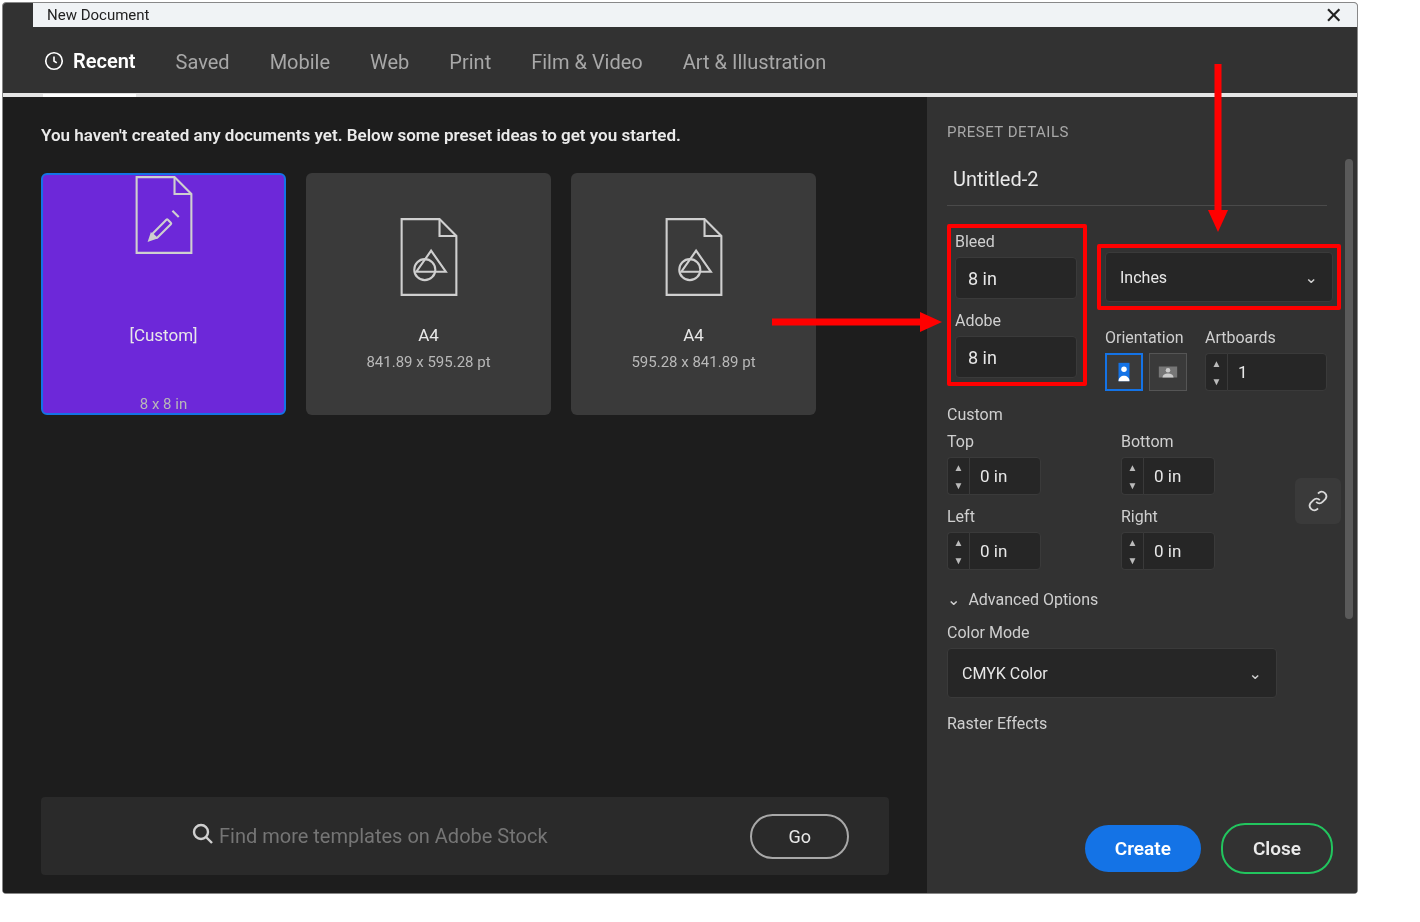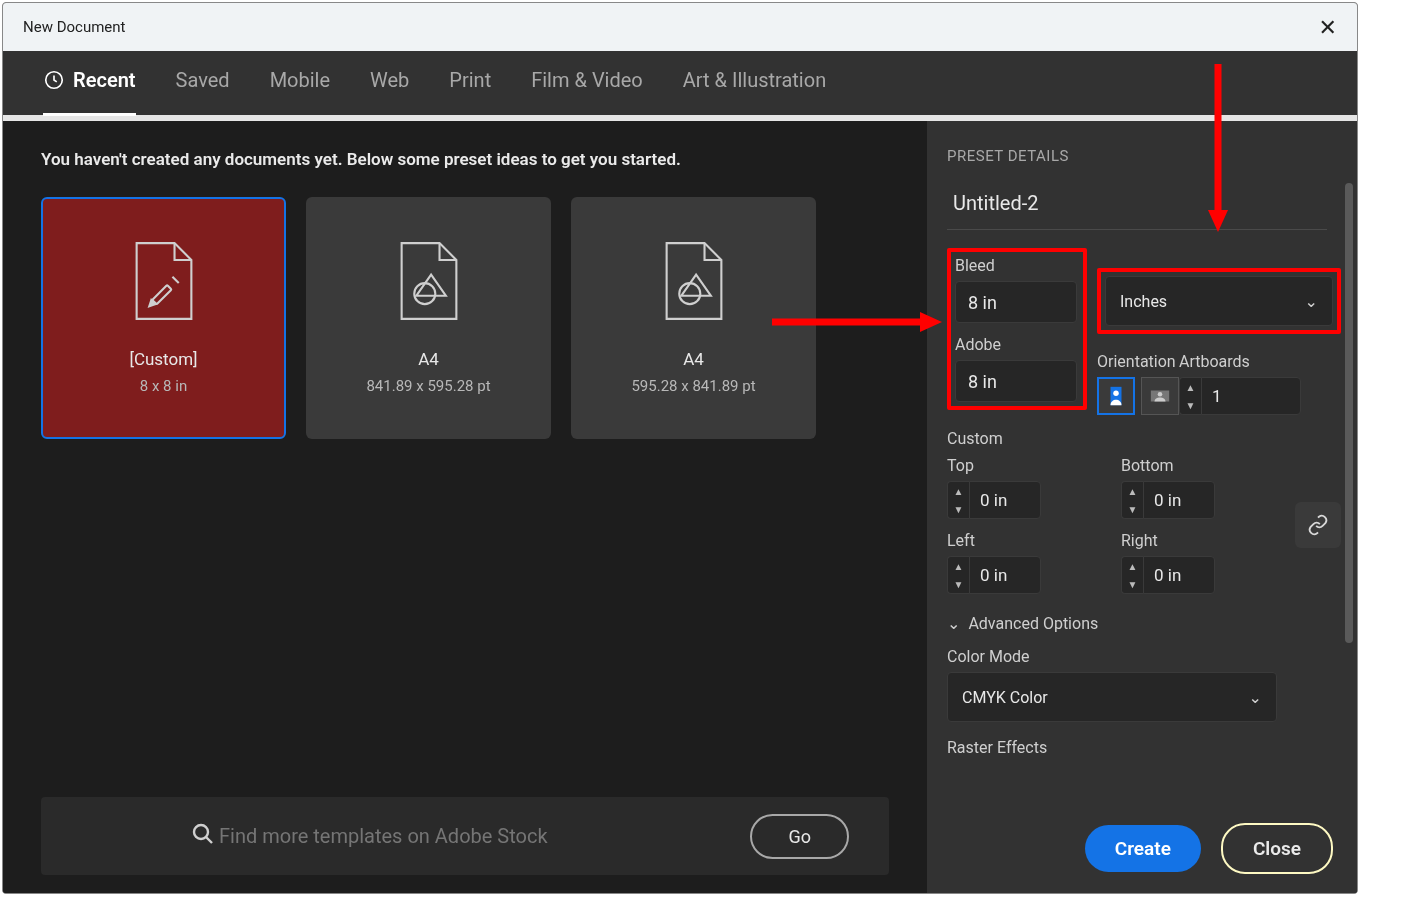--- a/index.html
+++ b/index.html
@@ -5,7 +5,7 @@
 * { box-sizing: border-box; margin: 0; padding: 0; font-family: -apple-system, BlinkMacSystemFont, "Segoe UI", Roboto, sans-serif; }
 body { width: 1420px; height: 922px; background: #fff; overflow: hidden; position: relative; }
 .dialog { width: 1356px; height: 892px; border: 1px solid #888; border-radius: 4px; position: absolute; left: 2px; top: 2px; background: #323232; display: flex; flex-direction: column; overflow: hidden; }
-.titlebar { height: 48px; background: #f0f3f5; display: flex; align-items: center; padding: 0 20px; color: #222; font-size: 15px; }
+.titlebar { height: 24px; background: #f0f3f5; display: flex; align-items: center; padding: 0 14px; color: #222; font-size: 15px; margin-left: 30px; }
 .titlebar .spacer { flex: 1; }
 .close-x { font-size: 22px; cursor: pointer; color: #222; }
 .tabs { height: 70px; background: #323232; display: flex; align-items: flex-end; padding: 0 40px; gap: 40px; border-bottom: 6px solid #e5e5e5; }

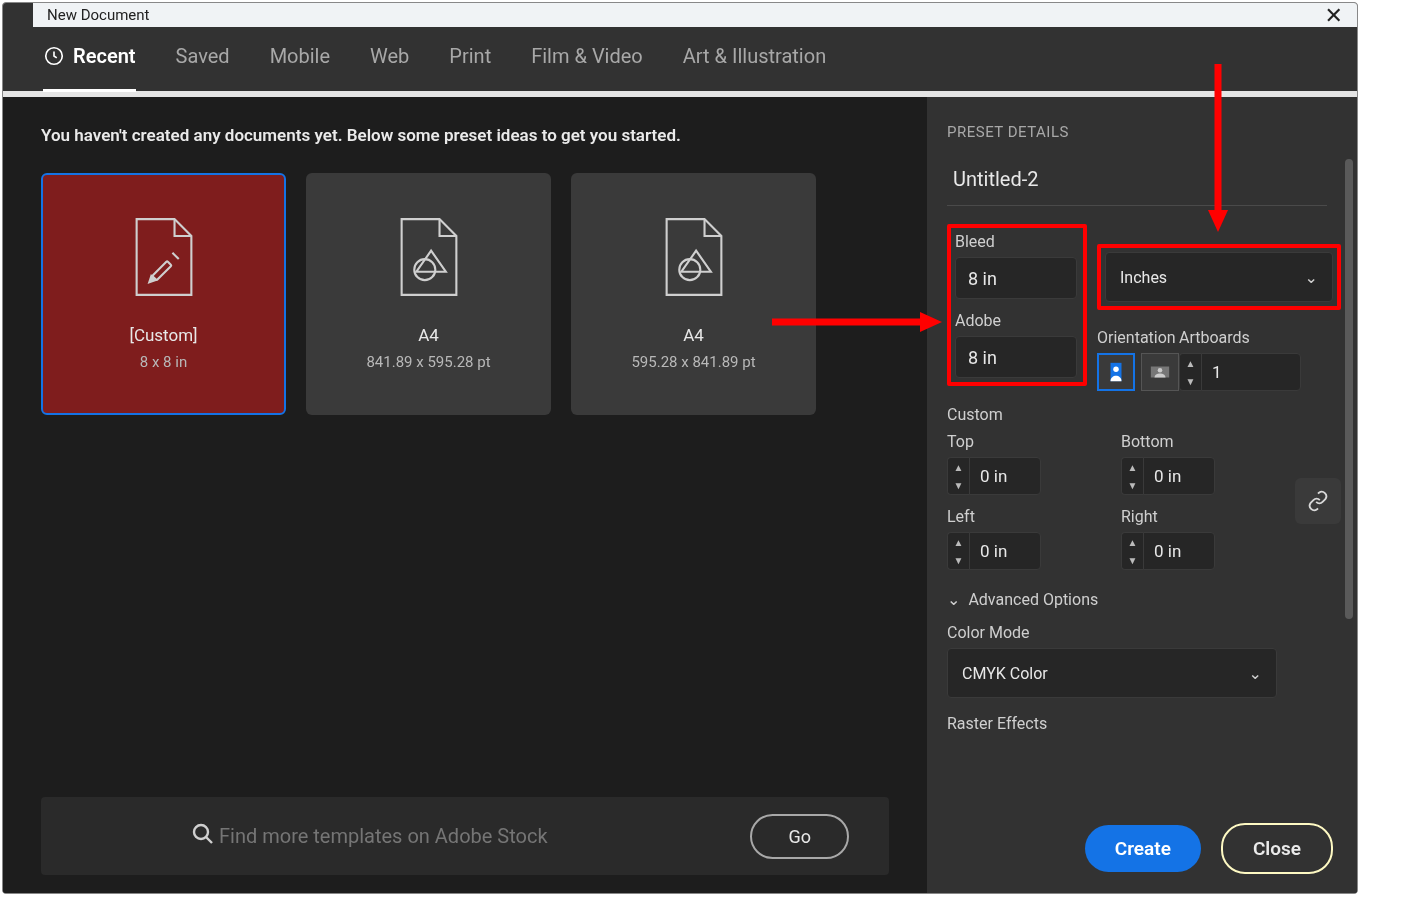--- a/index.html
+++ b/index.html
@@ -8,7 +8,7 @@
 .titlebar { height: 24px; background: #f0f3f5; display: flex; align-items: center; padding: 0 14px; color: #222; font-size: 15px; margin-left: 30px; }
 .titlebar .spacer { flex: 1; }
 .close-x { font-size: 22px; cursor: pointer; color: #222; }
-.tabs { height: 70px; background: #323232; display: flex; align-items: flex-end; padding: 0 40px; gap: 40px; border-bottom: 6px solid #e5e5e5; }
+.tabs { height: 70px; background: #323232; display: flex; align-items: flex-start; padding: 0 40px; gap: 40px; border-bottom: 4px solid #e5e5e5; }
 .tab { color: #a8a8a8; font-size: 20px; cursor: pointer; display: flex; align-items: center; gap: 8px; height: 70px; }
 .tab.active { color: #fff; border-bottom: 3px solid #fff; margin-bottom: -1px; font-weight: 600; }
 .tab.active .clock-icon { display: inline-flex; }

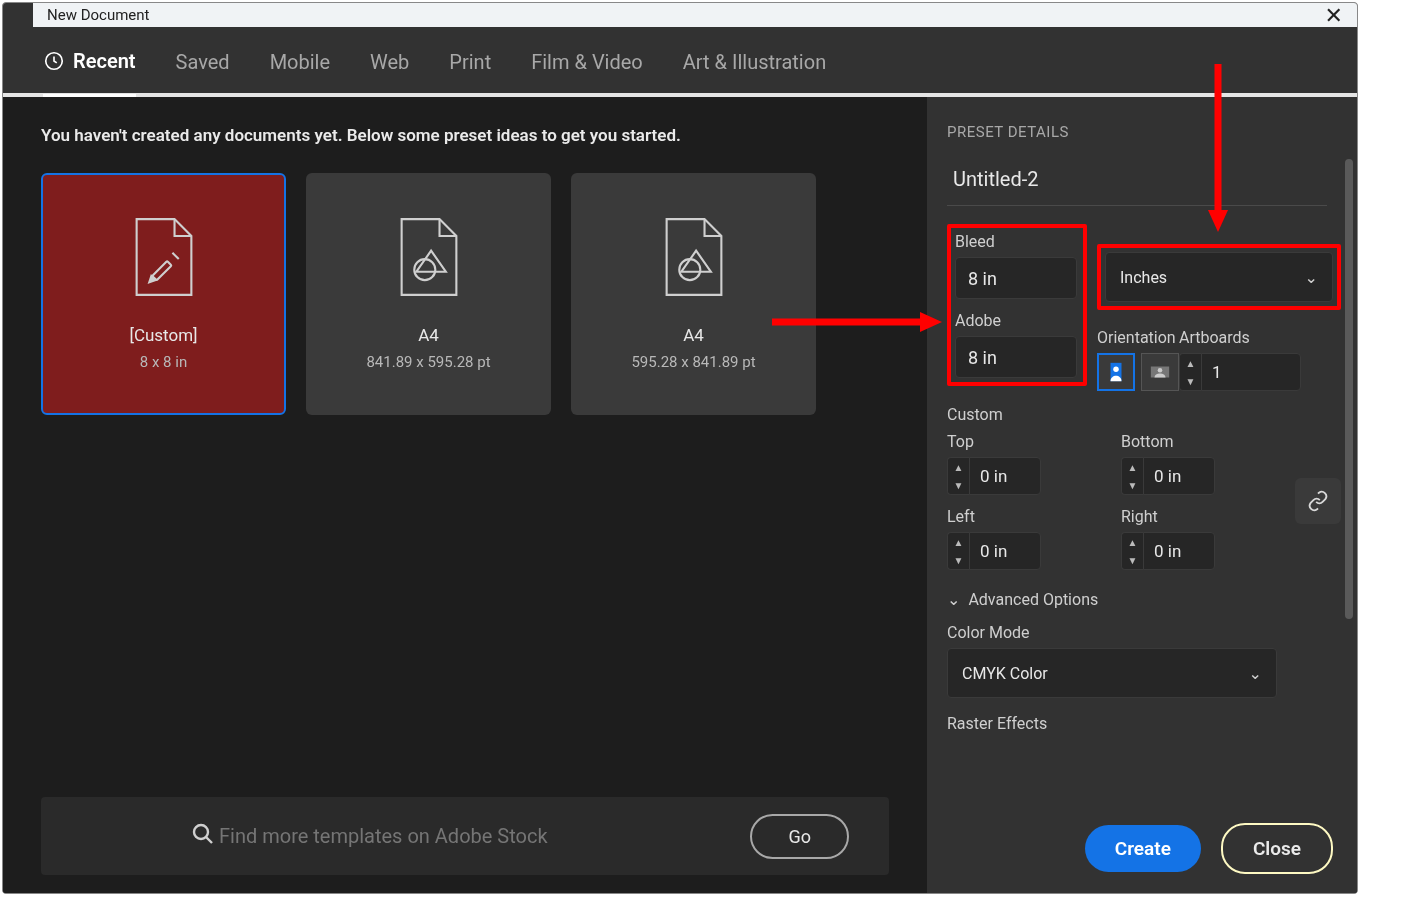--- a/index.html
+++ b/index.html
@@ -18,7 +18,7 @@
 .hint { color: #eaeaea; font-size: 17px; font-weight: 600; margin-bottom: 28px; }
 .presets { display: flex; gap: 20px; }
 .preset { width: 245px; height: 242px; background: #3a3a3a; border-radius: 6px; display: flex; flex-direction: column; align-items: center; justify-content: center; cursor: pointer; border: 2px solid transparent; }
-.preset.selected { border: 2px solid #1473e6; background: #7f1d1d; }
+.preset.selected { border: 2px solid #1473e6; background: #6d28d9; justify-content: space-between; }
 .preset-icon { width: 66px; height: 80px; margin-bottom: 28px; }
 .preset-name { color: #e8e8e8; font-size: 17px; margin-bottom: 8px; }
 .preset-dim { color: #b8b8b8; font-size: 15px; }

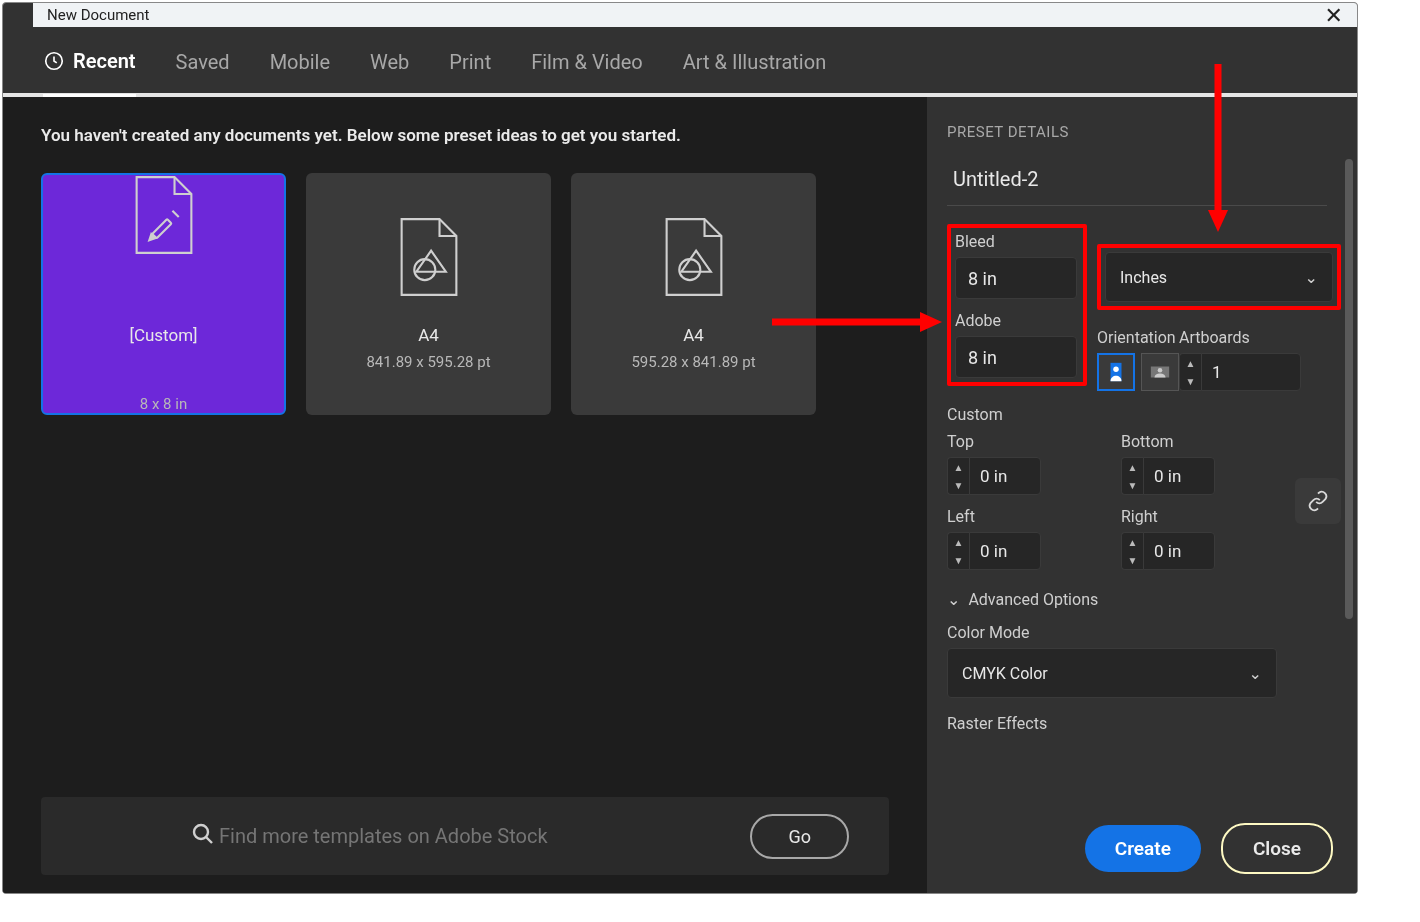--- a/index.html
+++ b/index.html
@@ -184,7 +184,7 @@
                 <span class="chev">⌄</span>
               </div>
             </div>
-            <div style="display:flex; ">
+            <div style="display:flex; gap:18px;margin-left:8px;">
               <div class="field">
                 <span class="field-label">Orientation</span>
                 <div style="display:flex; gap:6px;">

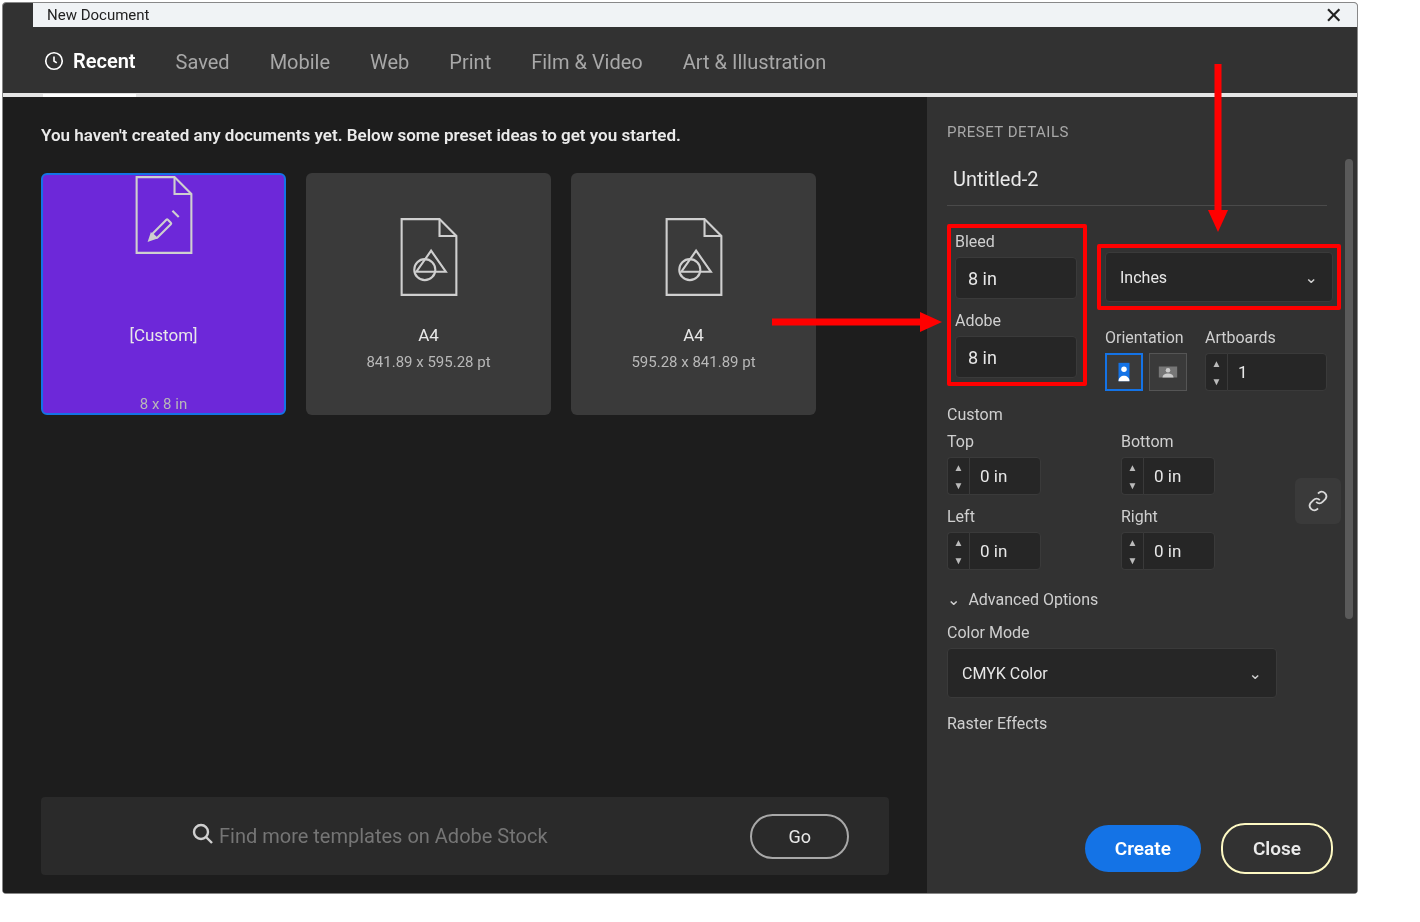--- a/index.html
+++ b/index.html
@@ -57,7 +57,7 @@
 .footer-right { height: 90px; display: flex; align-items: center; justify-content: flex-end; gap: 20px; padding: 0 24px; background: #323232; margin-left: 44px; }
 .btn { border-radius: 24px; padding: 12px 30px; font-size: 19px; font-weight: 600; cursor: pointer; }
 .btn-primary { background: #1473e6; color: #fff; border: none; }
-.btn-secondary { background: transparent; color: #eaeaea; border: 2px solid #fef9c3; text-align: right; }
+.btn-secondary { background: transparent; color: #eaeaea; border: 2px solid #22c55e; text-align: right; }
 
 
 .arrow { position: absolute; z-index: 200; pointer-events: none; }

